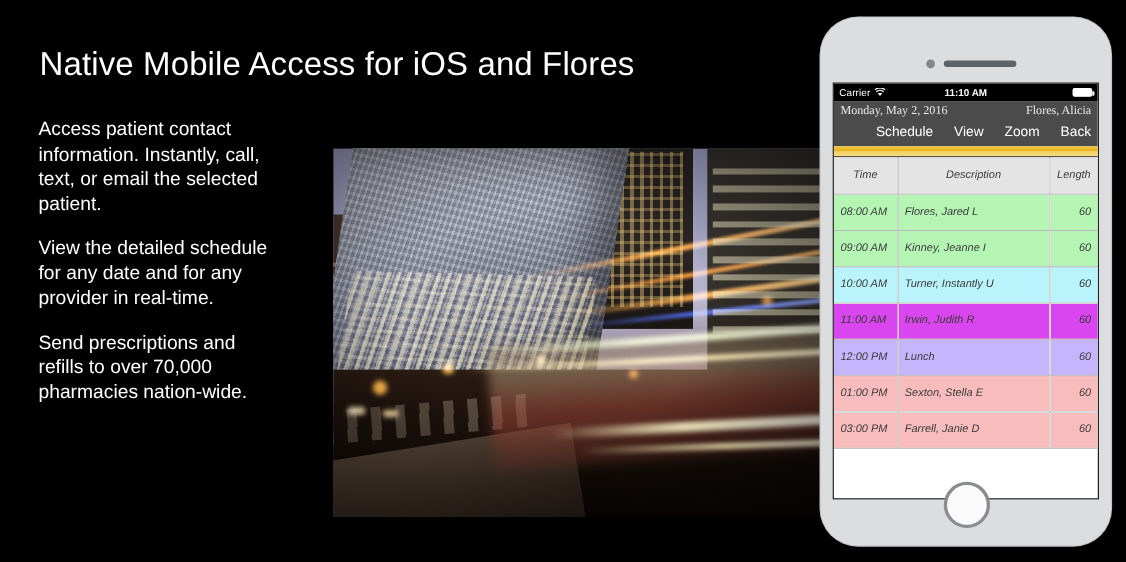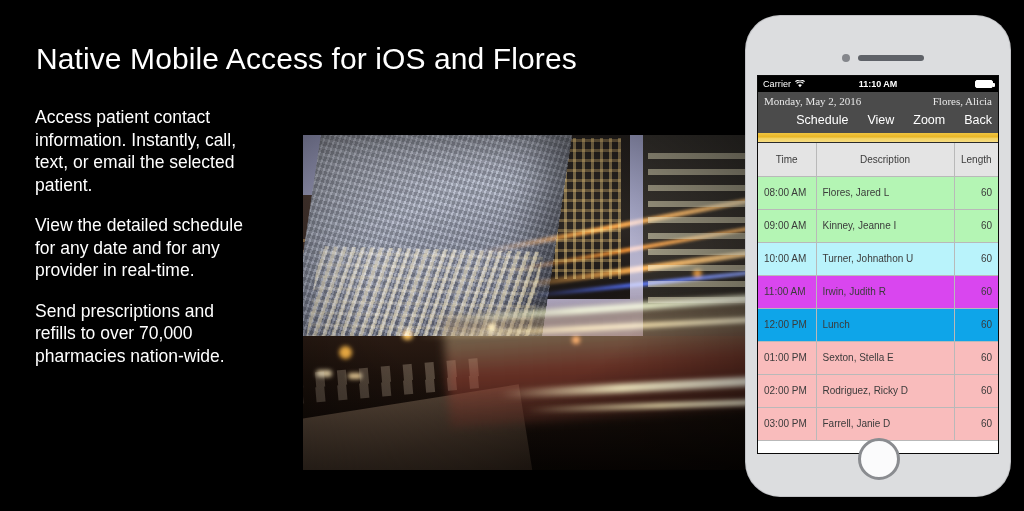--- a/index.html
+++ b/index.html
@@ -337,6 +337,7 @@
     font-weight: 400;
     overflow: hidden;
     white-space: nowrap;
+    font-style: italic;
   }
   .table th { background: #e4e4e4; text-align: center; }
   .table th:last-child, .table td:last-child { border-right: none; }

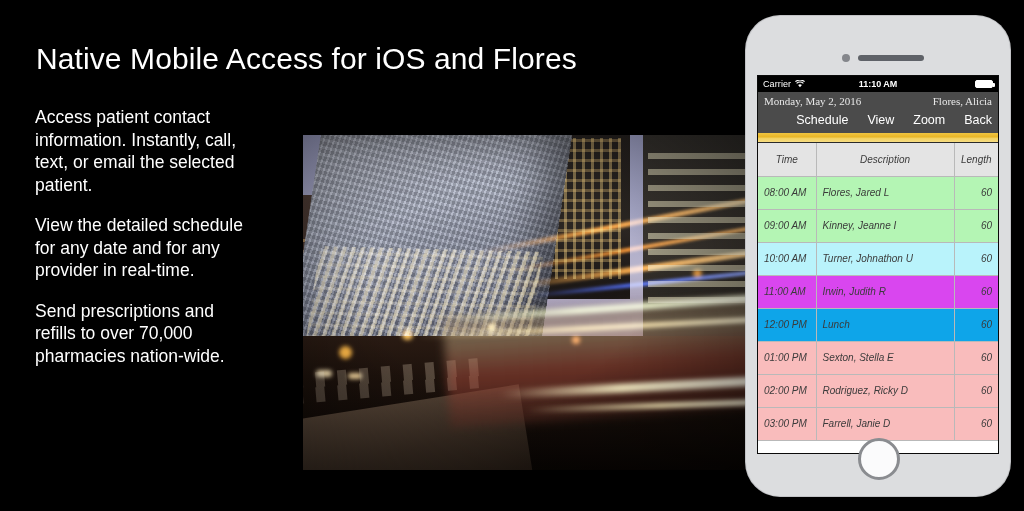--- a/index.html
+++ b/index.html
@@ -459,7 +459,7 @@
             </tr>
             <tr class="cyan">
               <td class="col-time">10:00 AM</td>
-              <td class="col-desc">Turner, Johnathon U</td>
+              <td class="col-desc">Turner, Instantly U</td>
               <td class="col-len">60</td>
             </tr>
             <tr class="yellow">

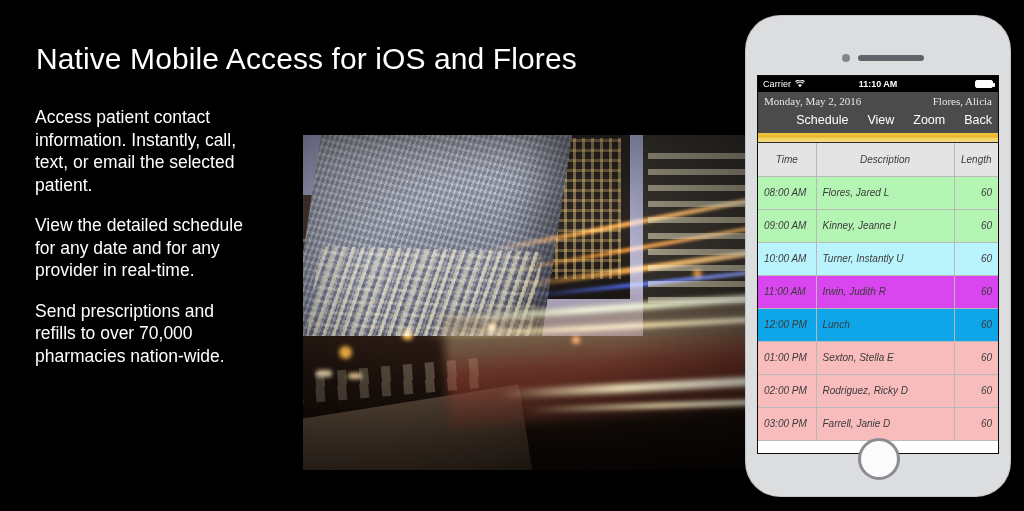--- a/index.html
+++ b/index.html
@@ -347,7 +347,7 @@
   tr.green  td { background: #b4f5b4; }
   tr.cyan   td { background: #b9f3fb; }
   tr.yellow td { background: #d946ef; }
-  tr.gray   td { background: #0ea5e9; }
+  tr.gray   td { background: #c4b5fd; }
   tr.pink   td { background: #f9bcbc; }
 </style>
 </head>

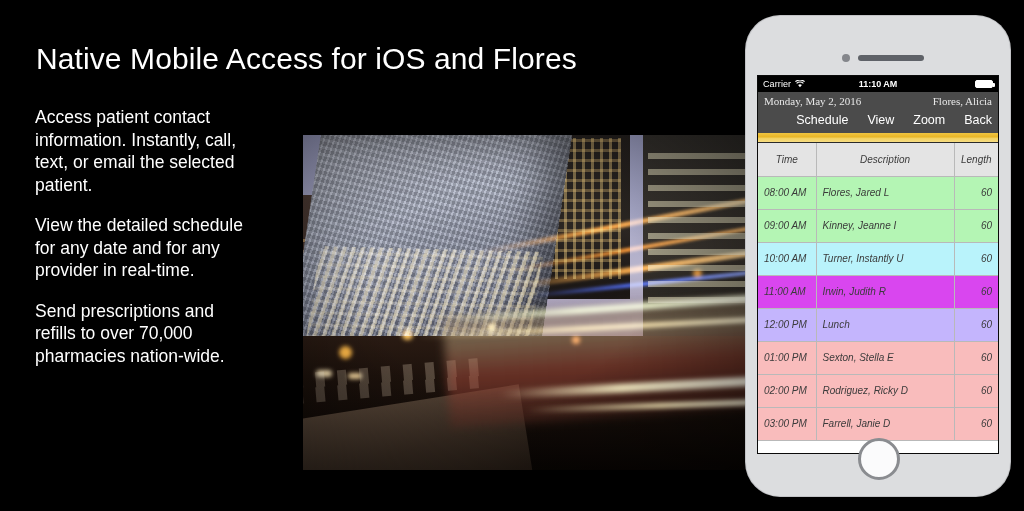--- a/index.html
+++ b/index.html
@@ -478,11 +478,6 @@
               <td class="col-len">60</td>
             </tr>
             <tr class="pink">
-              <td class="col-time">02:00 PM</td>
-              <td class="col-desc">Rodriguez, Ricky D</td>
-              <td class="col-len">60</td>
-            </tr>
-            <tr class="pink">
               <td class="col-time">03:00 PM</td>
               <td class="col-desc">Farrell, Janie D</td>
               <td class="col-len">60</td>

